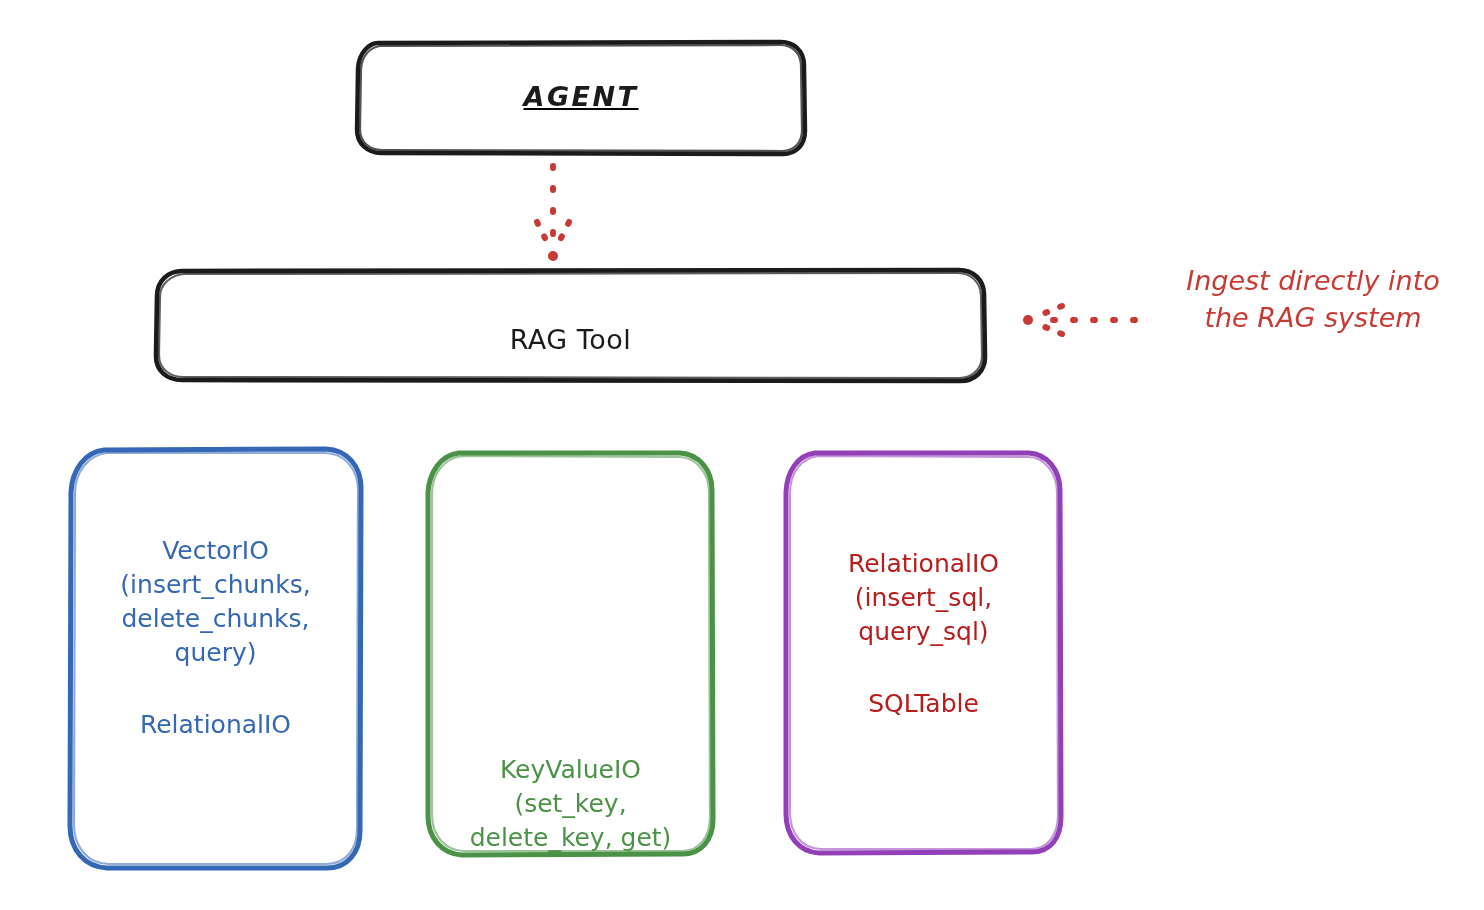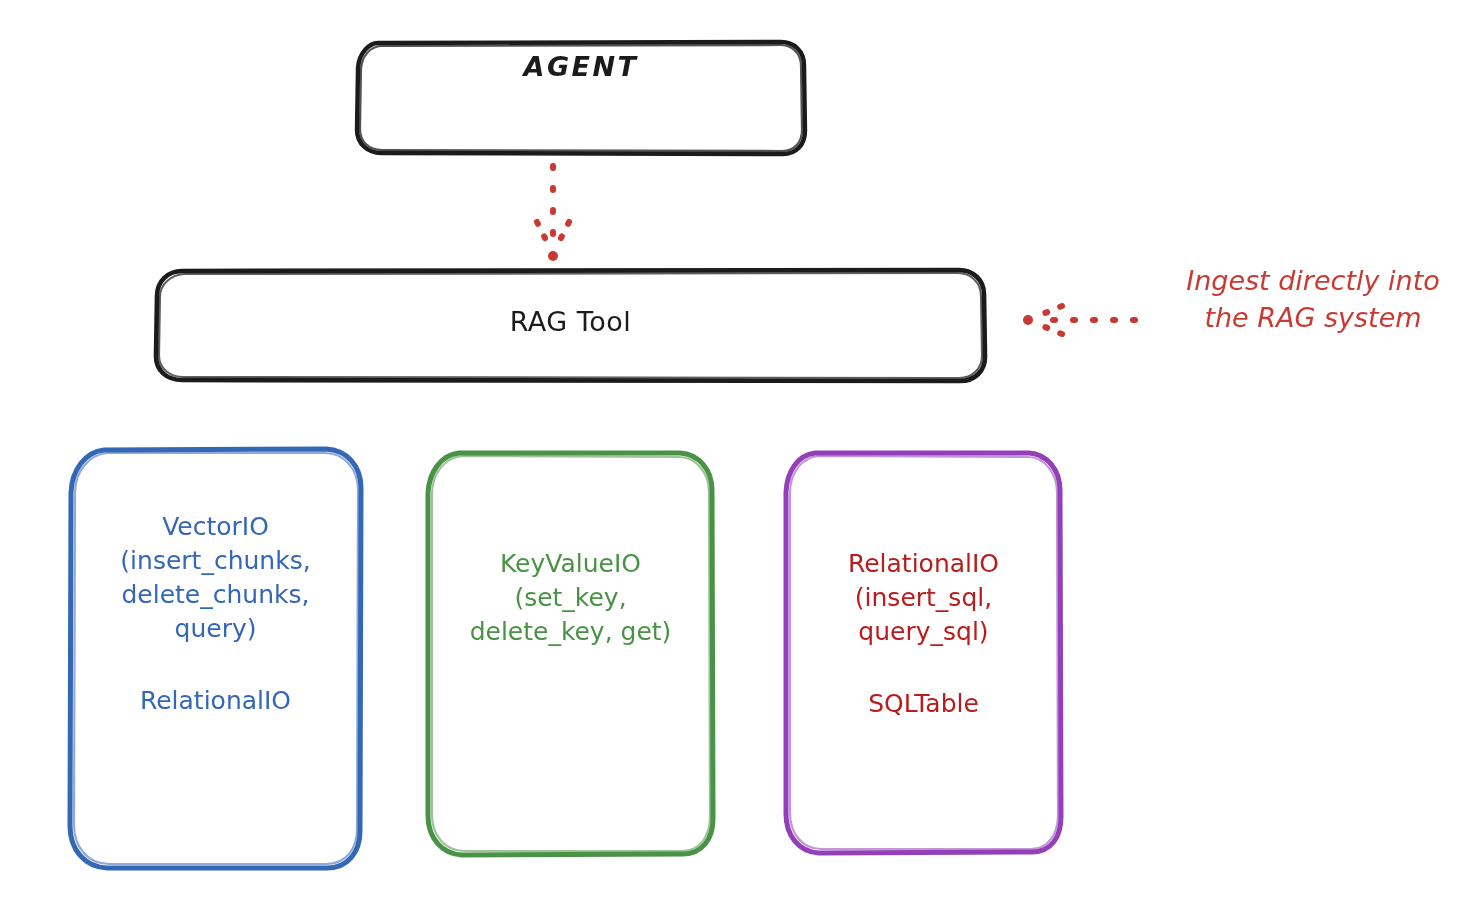--- a/index.html
+++ b/index.html
@@ -38,9 +38,10 @@
   
   .box-agent {
     left: 357px;
-    top: 26px;
+    top: 56px;
     width: 448px;
     height: 82px;
+    text-decoration: underline;
   }
   .box-rag {
     left: 156px;

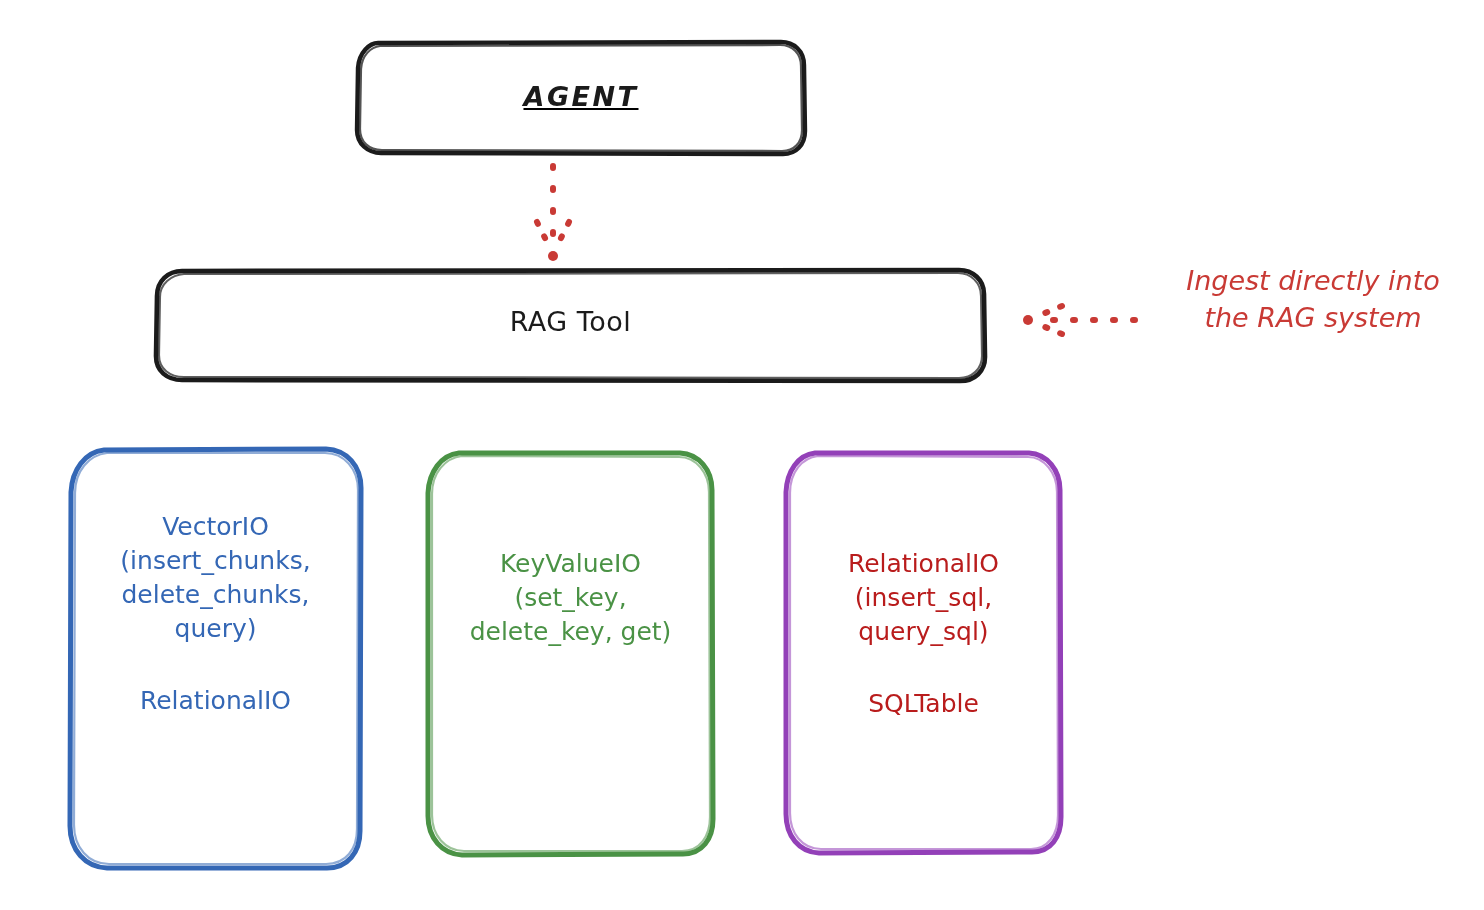--- a/index.html
+++ b/index.html
@@ -45,7 +45,7 @@
   }
   .box-rag {
     left: 156px;
-    top: 266px;
+    top: 284px;
     width: 829px;
     height: 111px;
   }

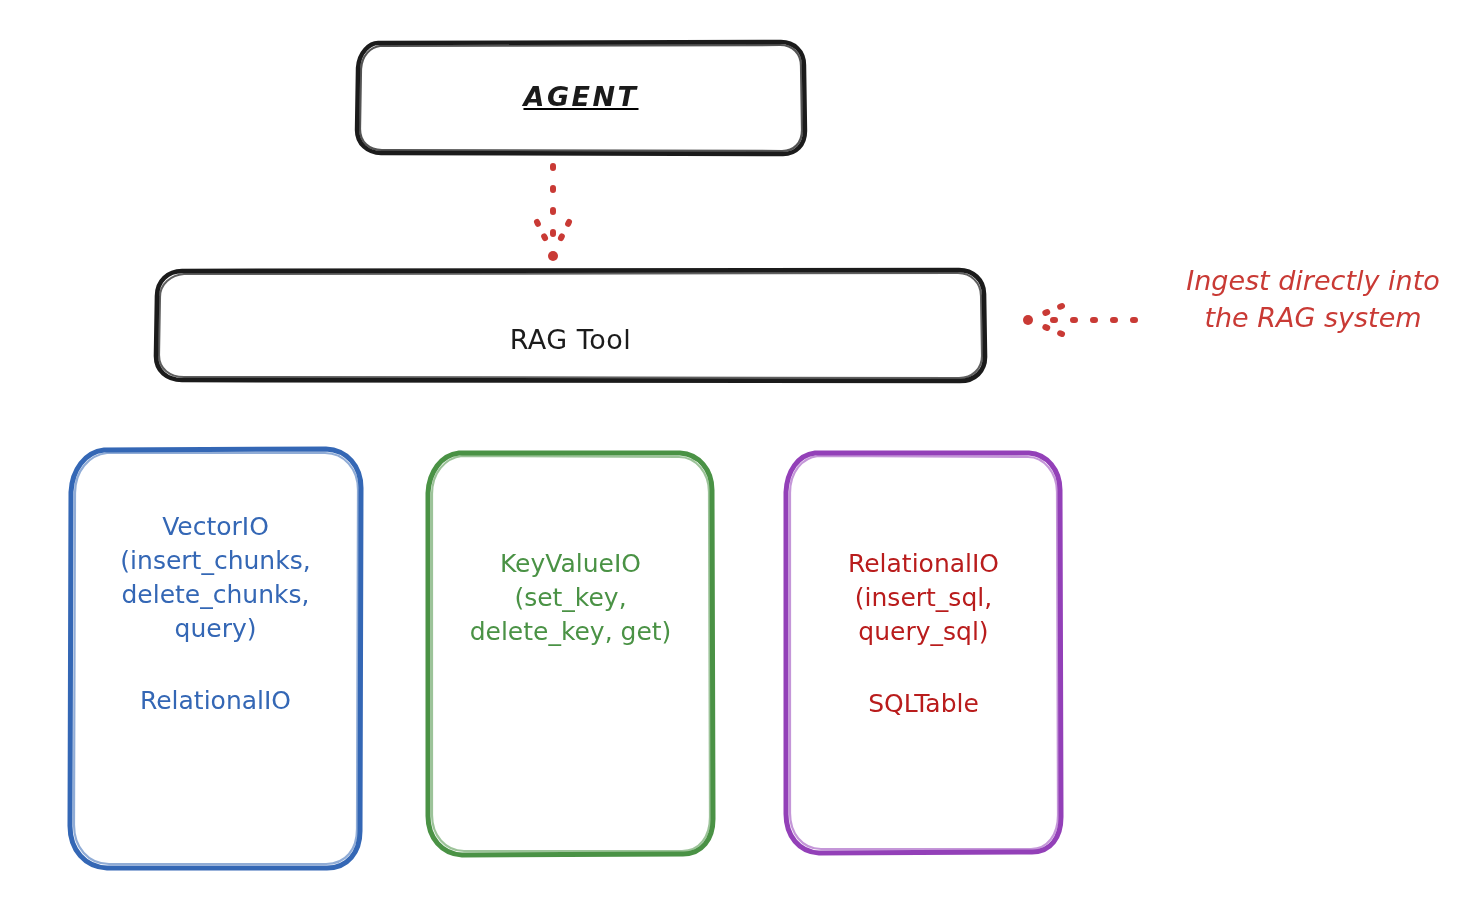--- a/index.html
+++ b/index.html
@@ -70,7 +70,7 @@
   
   .box-vector {
     left: 70px;
-    top: 424px;
+    top: 448px;
     width: 291px;
     height: 421px;
     justify-content: flex-start;

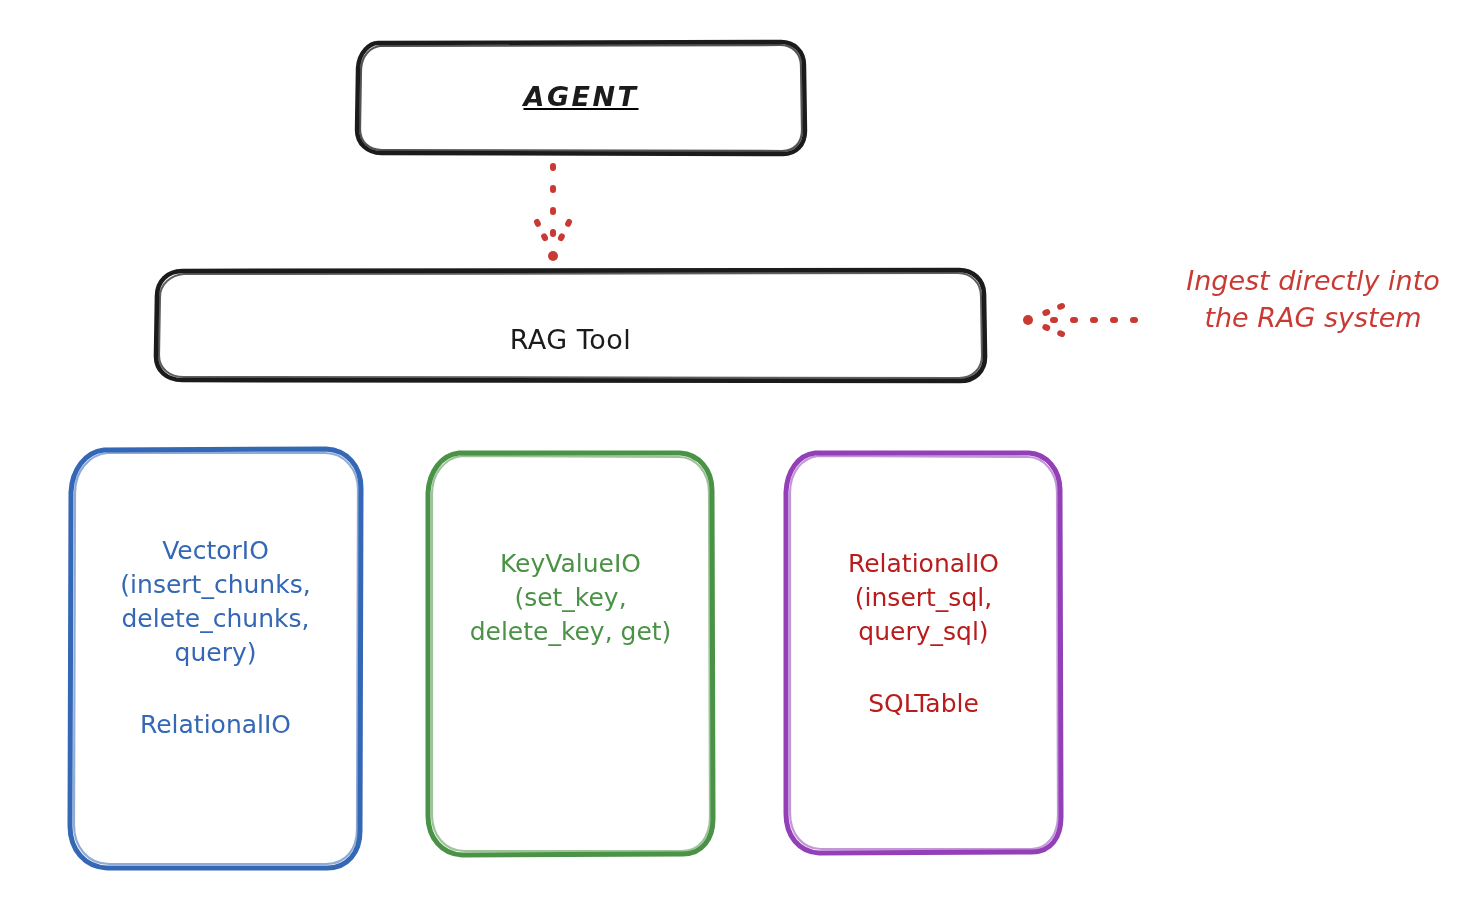--- a/index.html
+++ b/index.html
@@ -81,7 +81,7 @@
     top: 452px;
     width: 285px;
     height: 403px;
-    justify-content: flex-start;
+    justify-content: flex-end;
     padding-top: 95px;
   }
   .box-rel {

